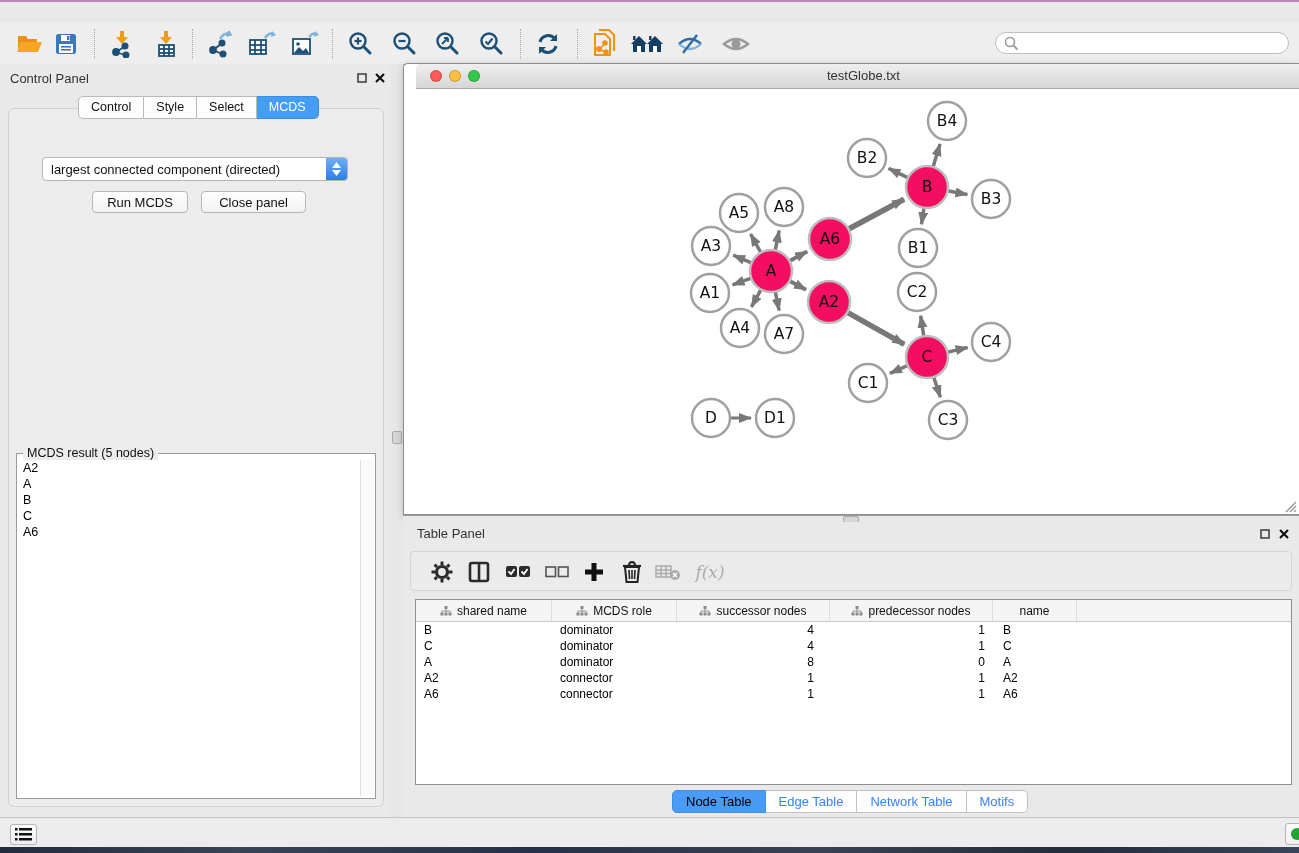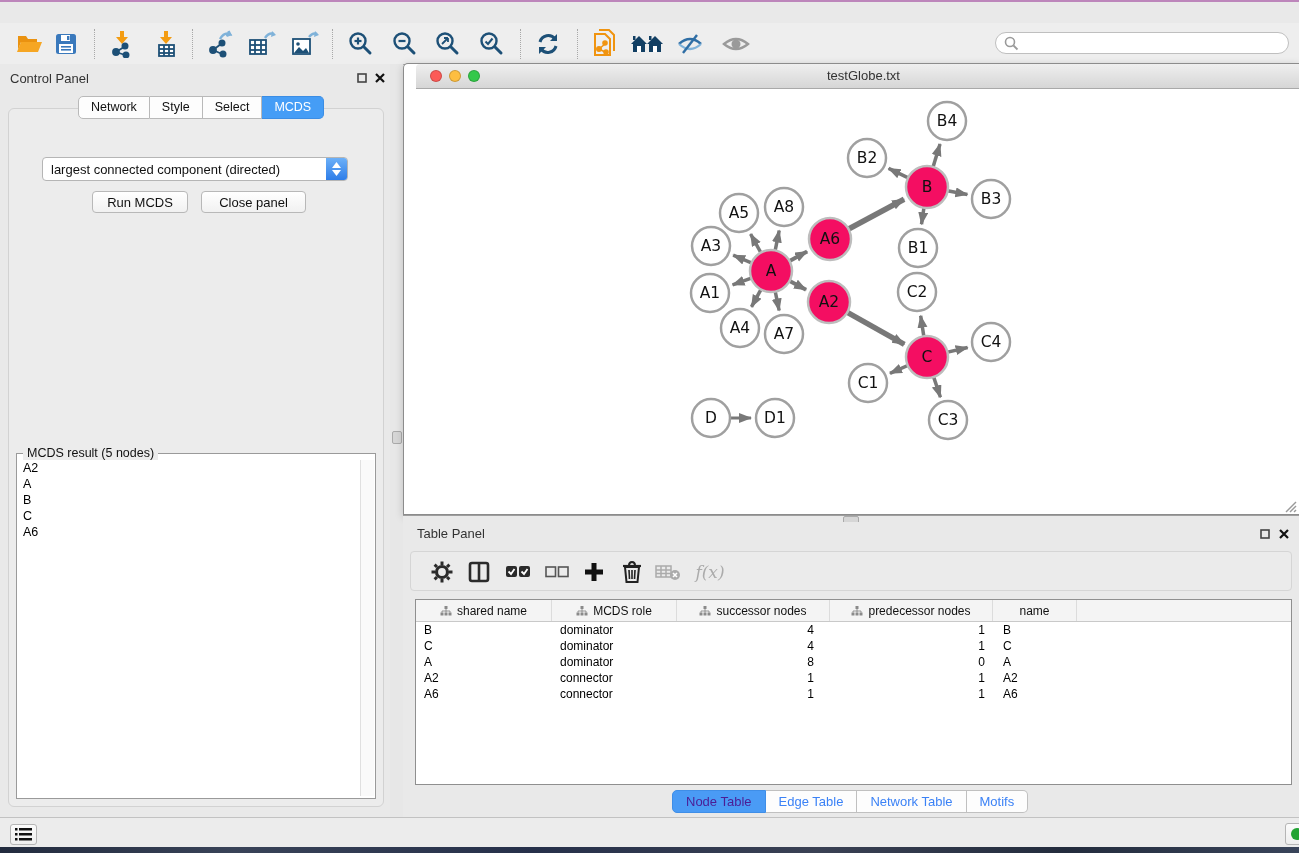--- a/index.html
+++ b/index.html
@@ -287,7 +287,7 @@
     </span>
     <div class="cp-surface"></div>
     <div class="tabs-row">
-      <div class="tab">Network</div>
+      <div class="tab">Control</div>
       <div class="tab">Style</div>
       <div class="tab">Select</div>
       <div class="tab active">MCDS</div>

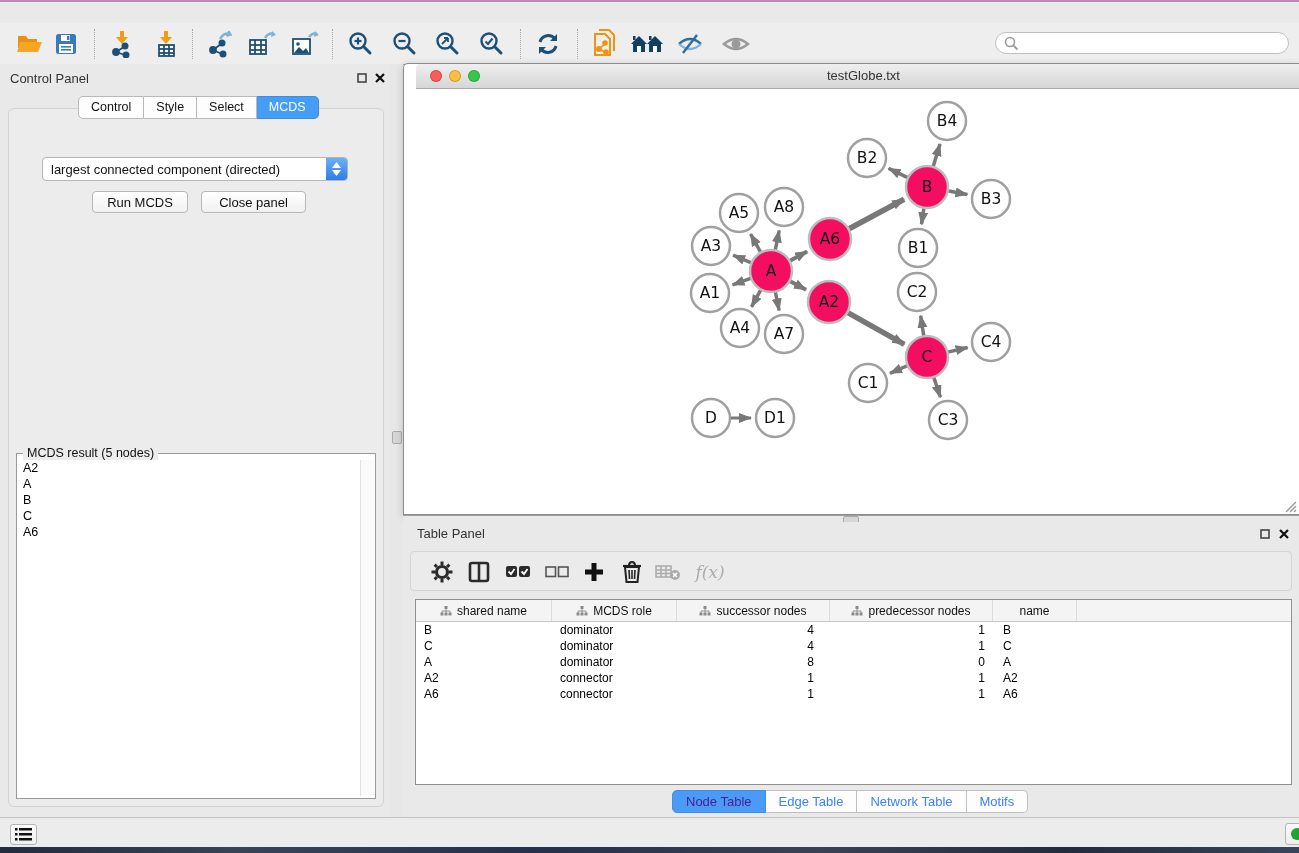--- a/index.html
+++ b/index.html
@@ -91,7 +91,7 @@
         border:1px solid #c0c0c0;border-left:none;padding:0 13px;color:#3b82f6;}
   .btab:first-child{border-left:1px solid #c0c0c0;border-radius:5px 0 0 5px;}
   .btab:last-child{border-radius:0 5px 5px 0;}
-  .btab.active{background:#4a9bf5;border-color:#3f8ee7;color:#4c1d95;}
+  .btab.active{background:#4a9bf5;border-color:#3f8ee7;color:#000000;}
 
   
   .statusbar{left:0;top:817px;width:1299px;height:30px;background:#ececec;border-top:1px solid #c2c2c2;}

